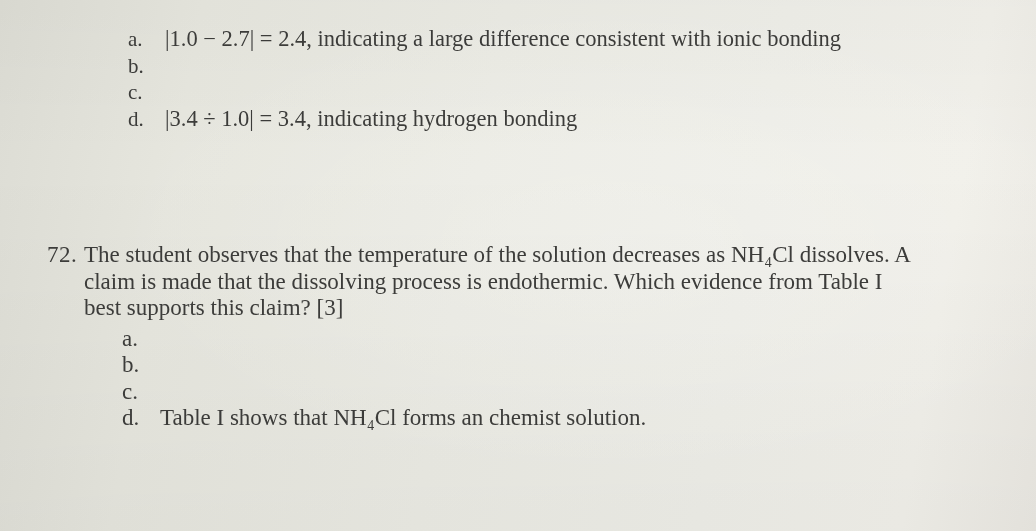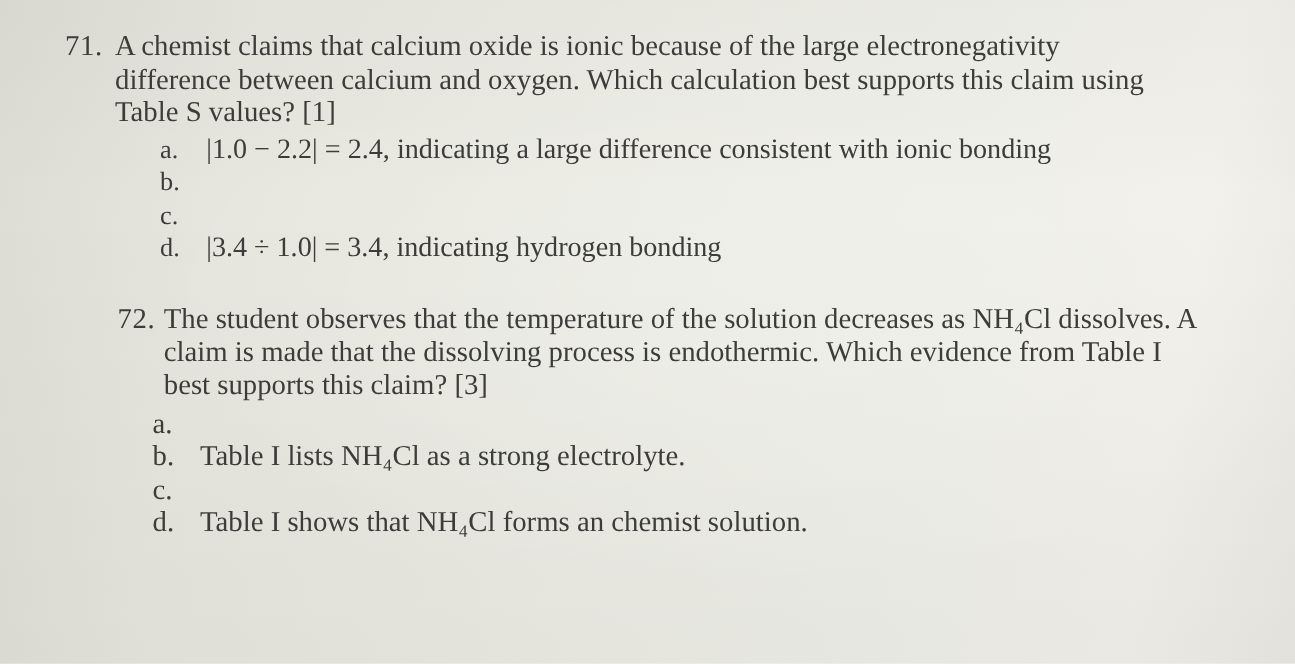--- a/index.html
+++ b/index.html
@@ -69,12 +69,6 @@
 <div class="vignette"></div>
 
 <div id="q71" class="question">
-  <div class="q-head">
-    <span class="q-num">71.</span>
-    <span class="q-stem">A chemist claims that calcium oxide is ionic because of the large electronegativity
-difference between calcium and oxygen. Which calculation best supports this claim using
-Table S values? [1]</span>
-  </div>
   <div class="options">
     <div class="opt">
       <span class="opt-letter">a.</span>

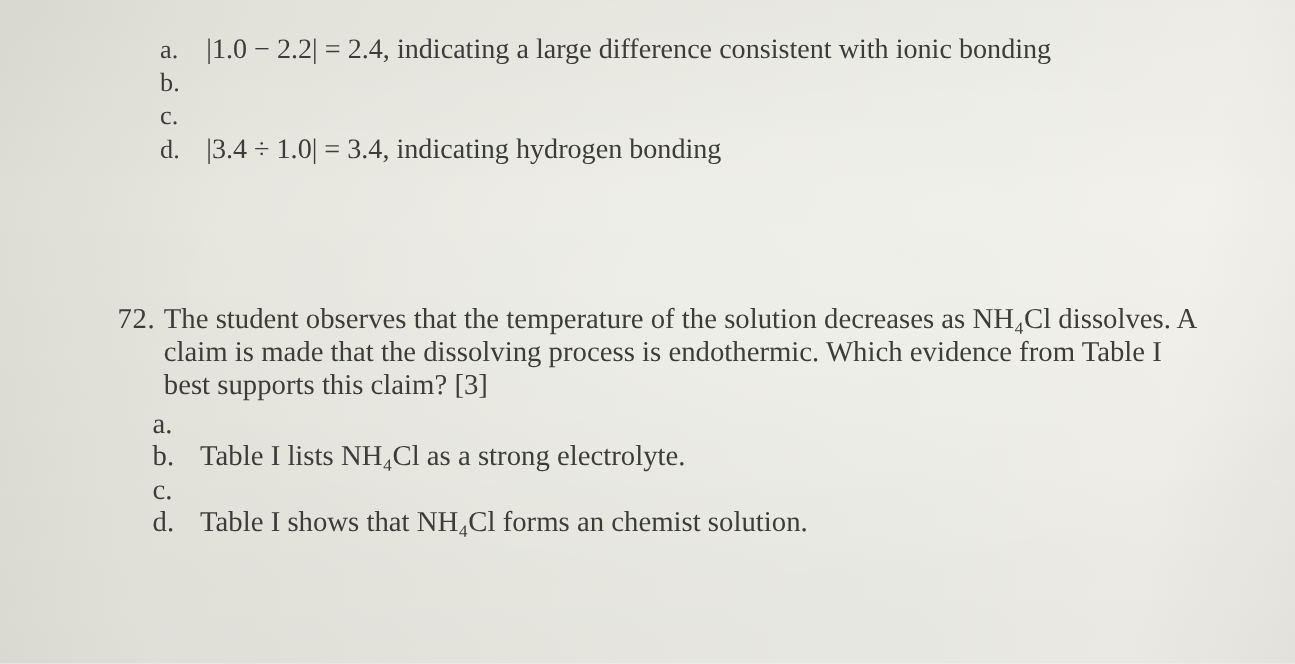--- a/index.html
+++ b/index.html
@@ -72,7 +72,7 @@
   <div class="options">
     <div class="opt">
       <span class="opt-letter">a.</span>
-      <span class="opt-text">|1.0 − 2.2| = 2.4, indicating a large difference consistent with ionic bonding</span>
+      <span class="opt-text">|1.0 − 2.7| = 2.4, indicating a large difference consistent with ionic bonding</span>
     </div>
     <div class="opt">
       <span class="opt-letter">b.</span>

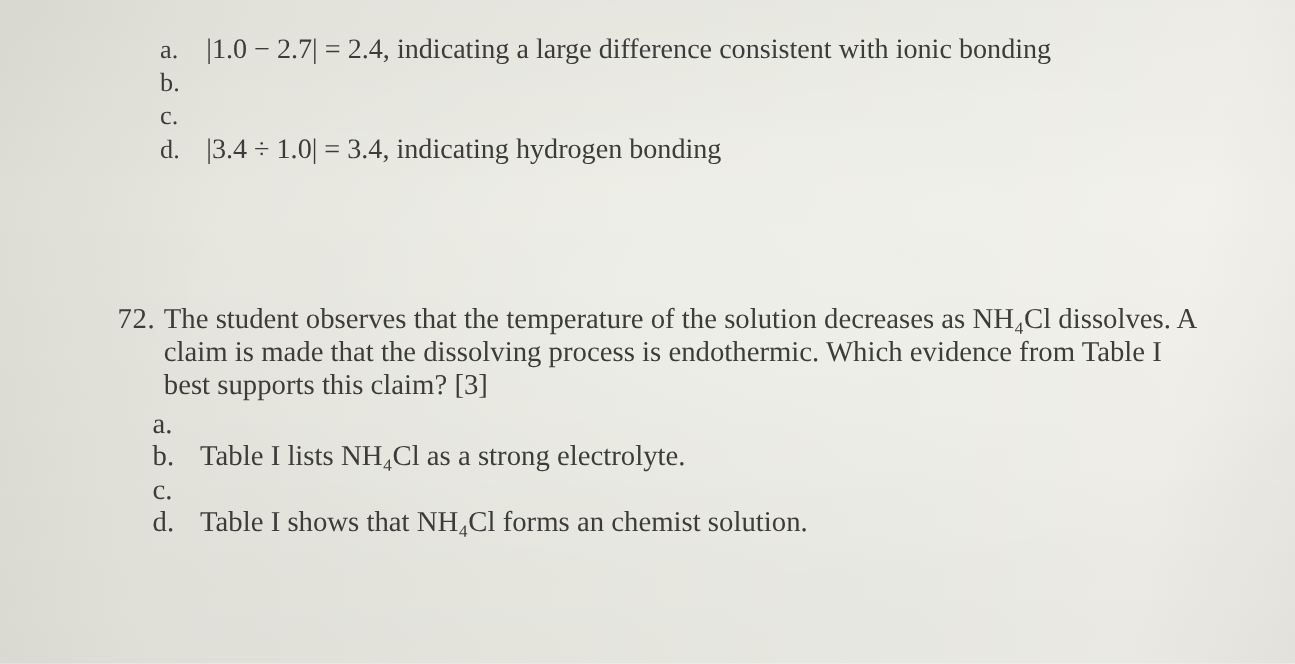--- a/index.html
+++ b/index.html
@@ -38,7 +38,7 @@
       width: 40px;
       letter-spacing: 0.5px;
     }
-    #q72 .q-num { width: 37px; margin-left: 47px; }
+    #q72 .q-num { width: 37px; }
     .q-stem {
       flex: 1 1 auto;
       white-space: pre-line;

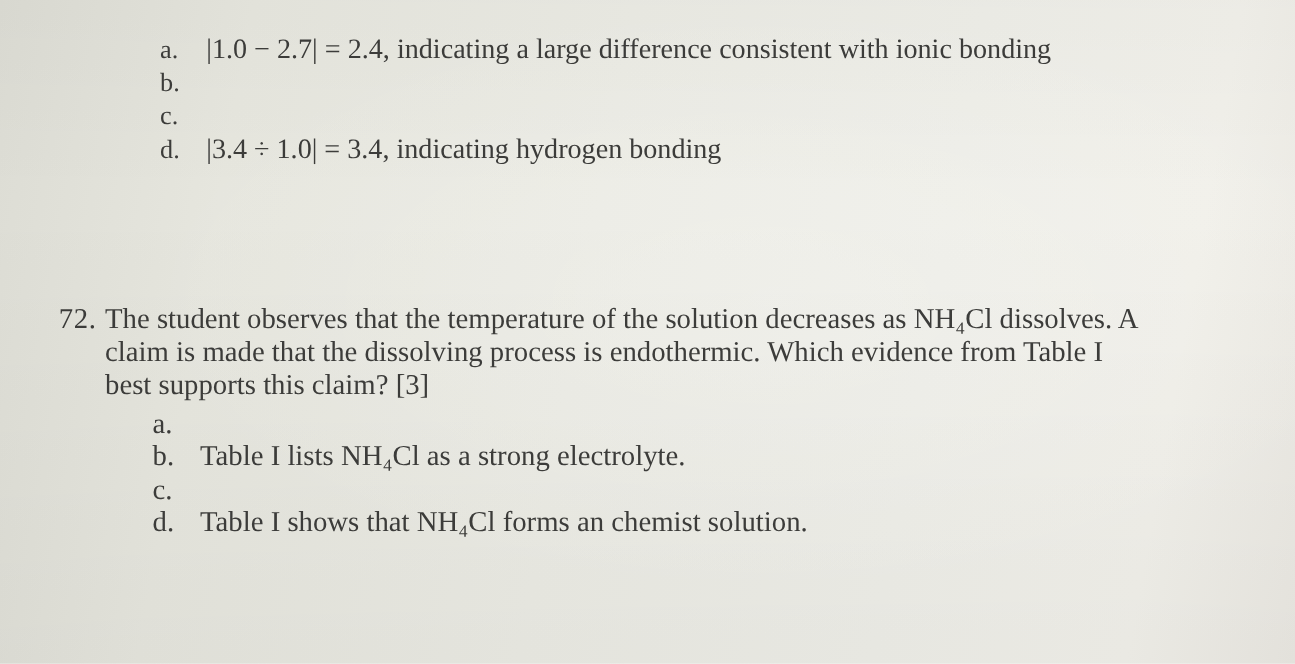--- a/index.html
+++ b/index.html
@@ -100,7 +100,6 @@
     </div>
     <div class="opt">
       <span class="opt-letter">b.</span>
-      <span class="opt-text">Table I lists NH₄Cl as a strong electrolyte.</span>
     </div>
     <div class="opt">
       <span class="opt-letter">c.</span>

